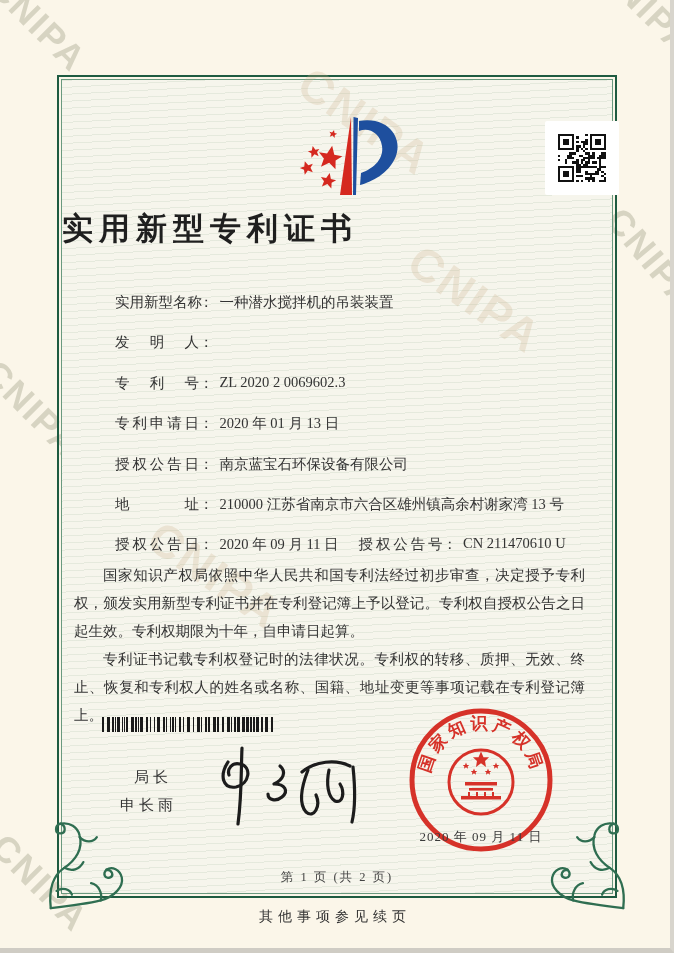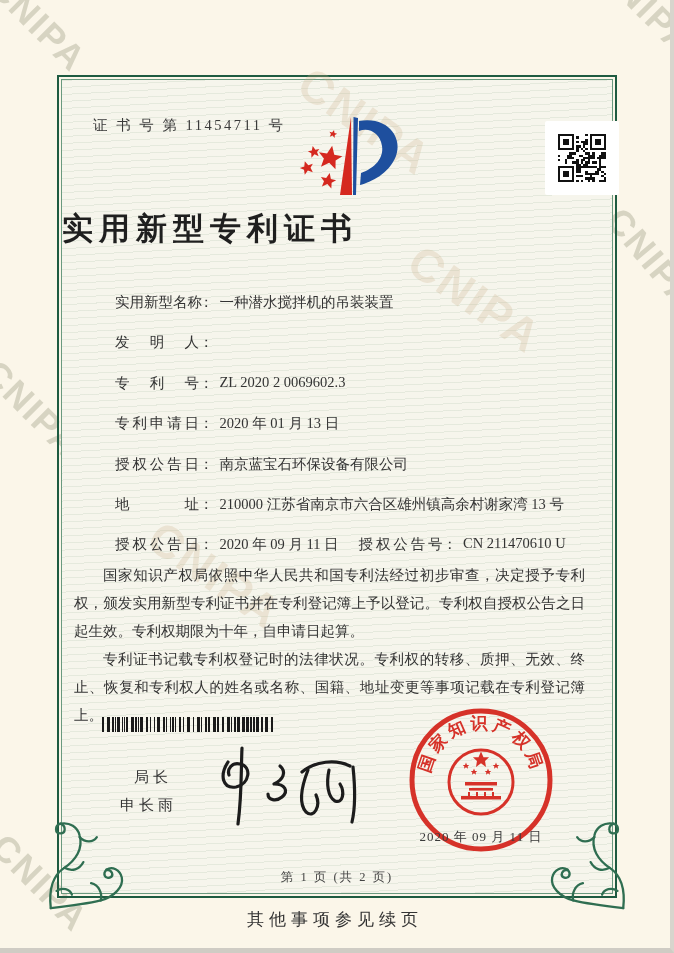--- a/index.html
+++ b/index.html
@@ -88,7 +88,6 @@
     <div class="wm wm-in" id="wmB">CNIPA</div>
     <div class="wm wm-in" id="wmC">CNIPA</div>
 
-    <div class="cert-no">证 书 号 第 11454711 号</div>
 
     <svg class="logo" viewBox="0 0 170 100">
       <defs>

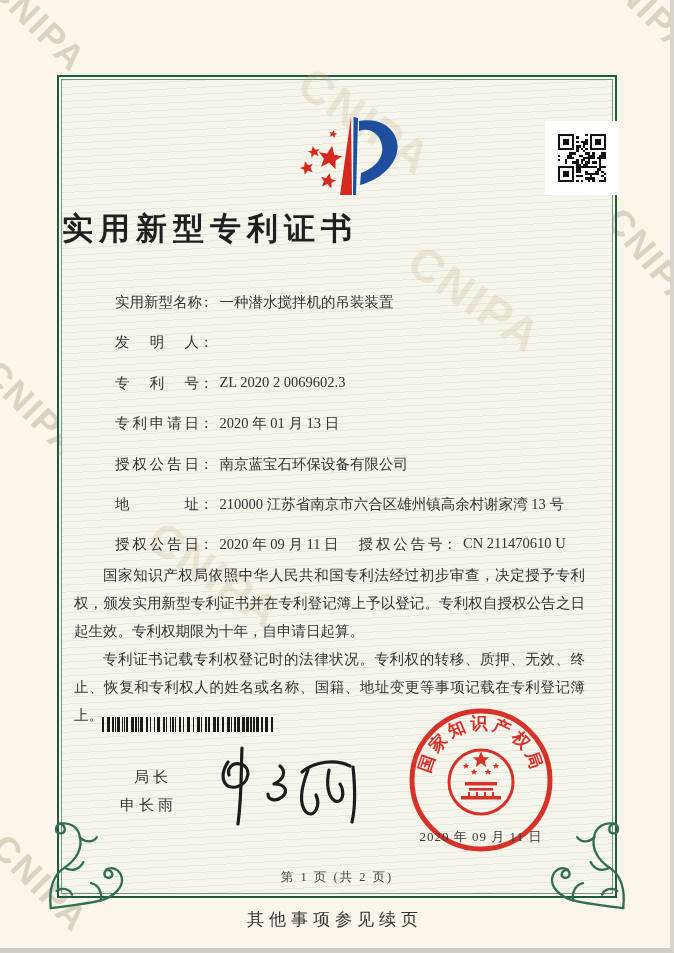--- a/index.html
+++ b/index.html
@@ -70,7 +70,7 @@
   .page-info{position:absolute;left:0;right:0;top:789px;text-align:center;
              font-size:12.5px;letter-spacing:2px;color:#444;z-index:2;}
   .continuation{position:absolute;left:0;right:0;top:908px;text-align:center;
-                font-size:17px;letter-spacing:5px;color:#333;z-index:1;}
+                font-size:14px;letter-spacing:5px;color:#333;z-index:1;}
 </style>
 </head>
 <body>

